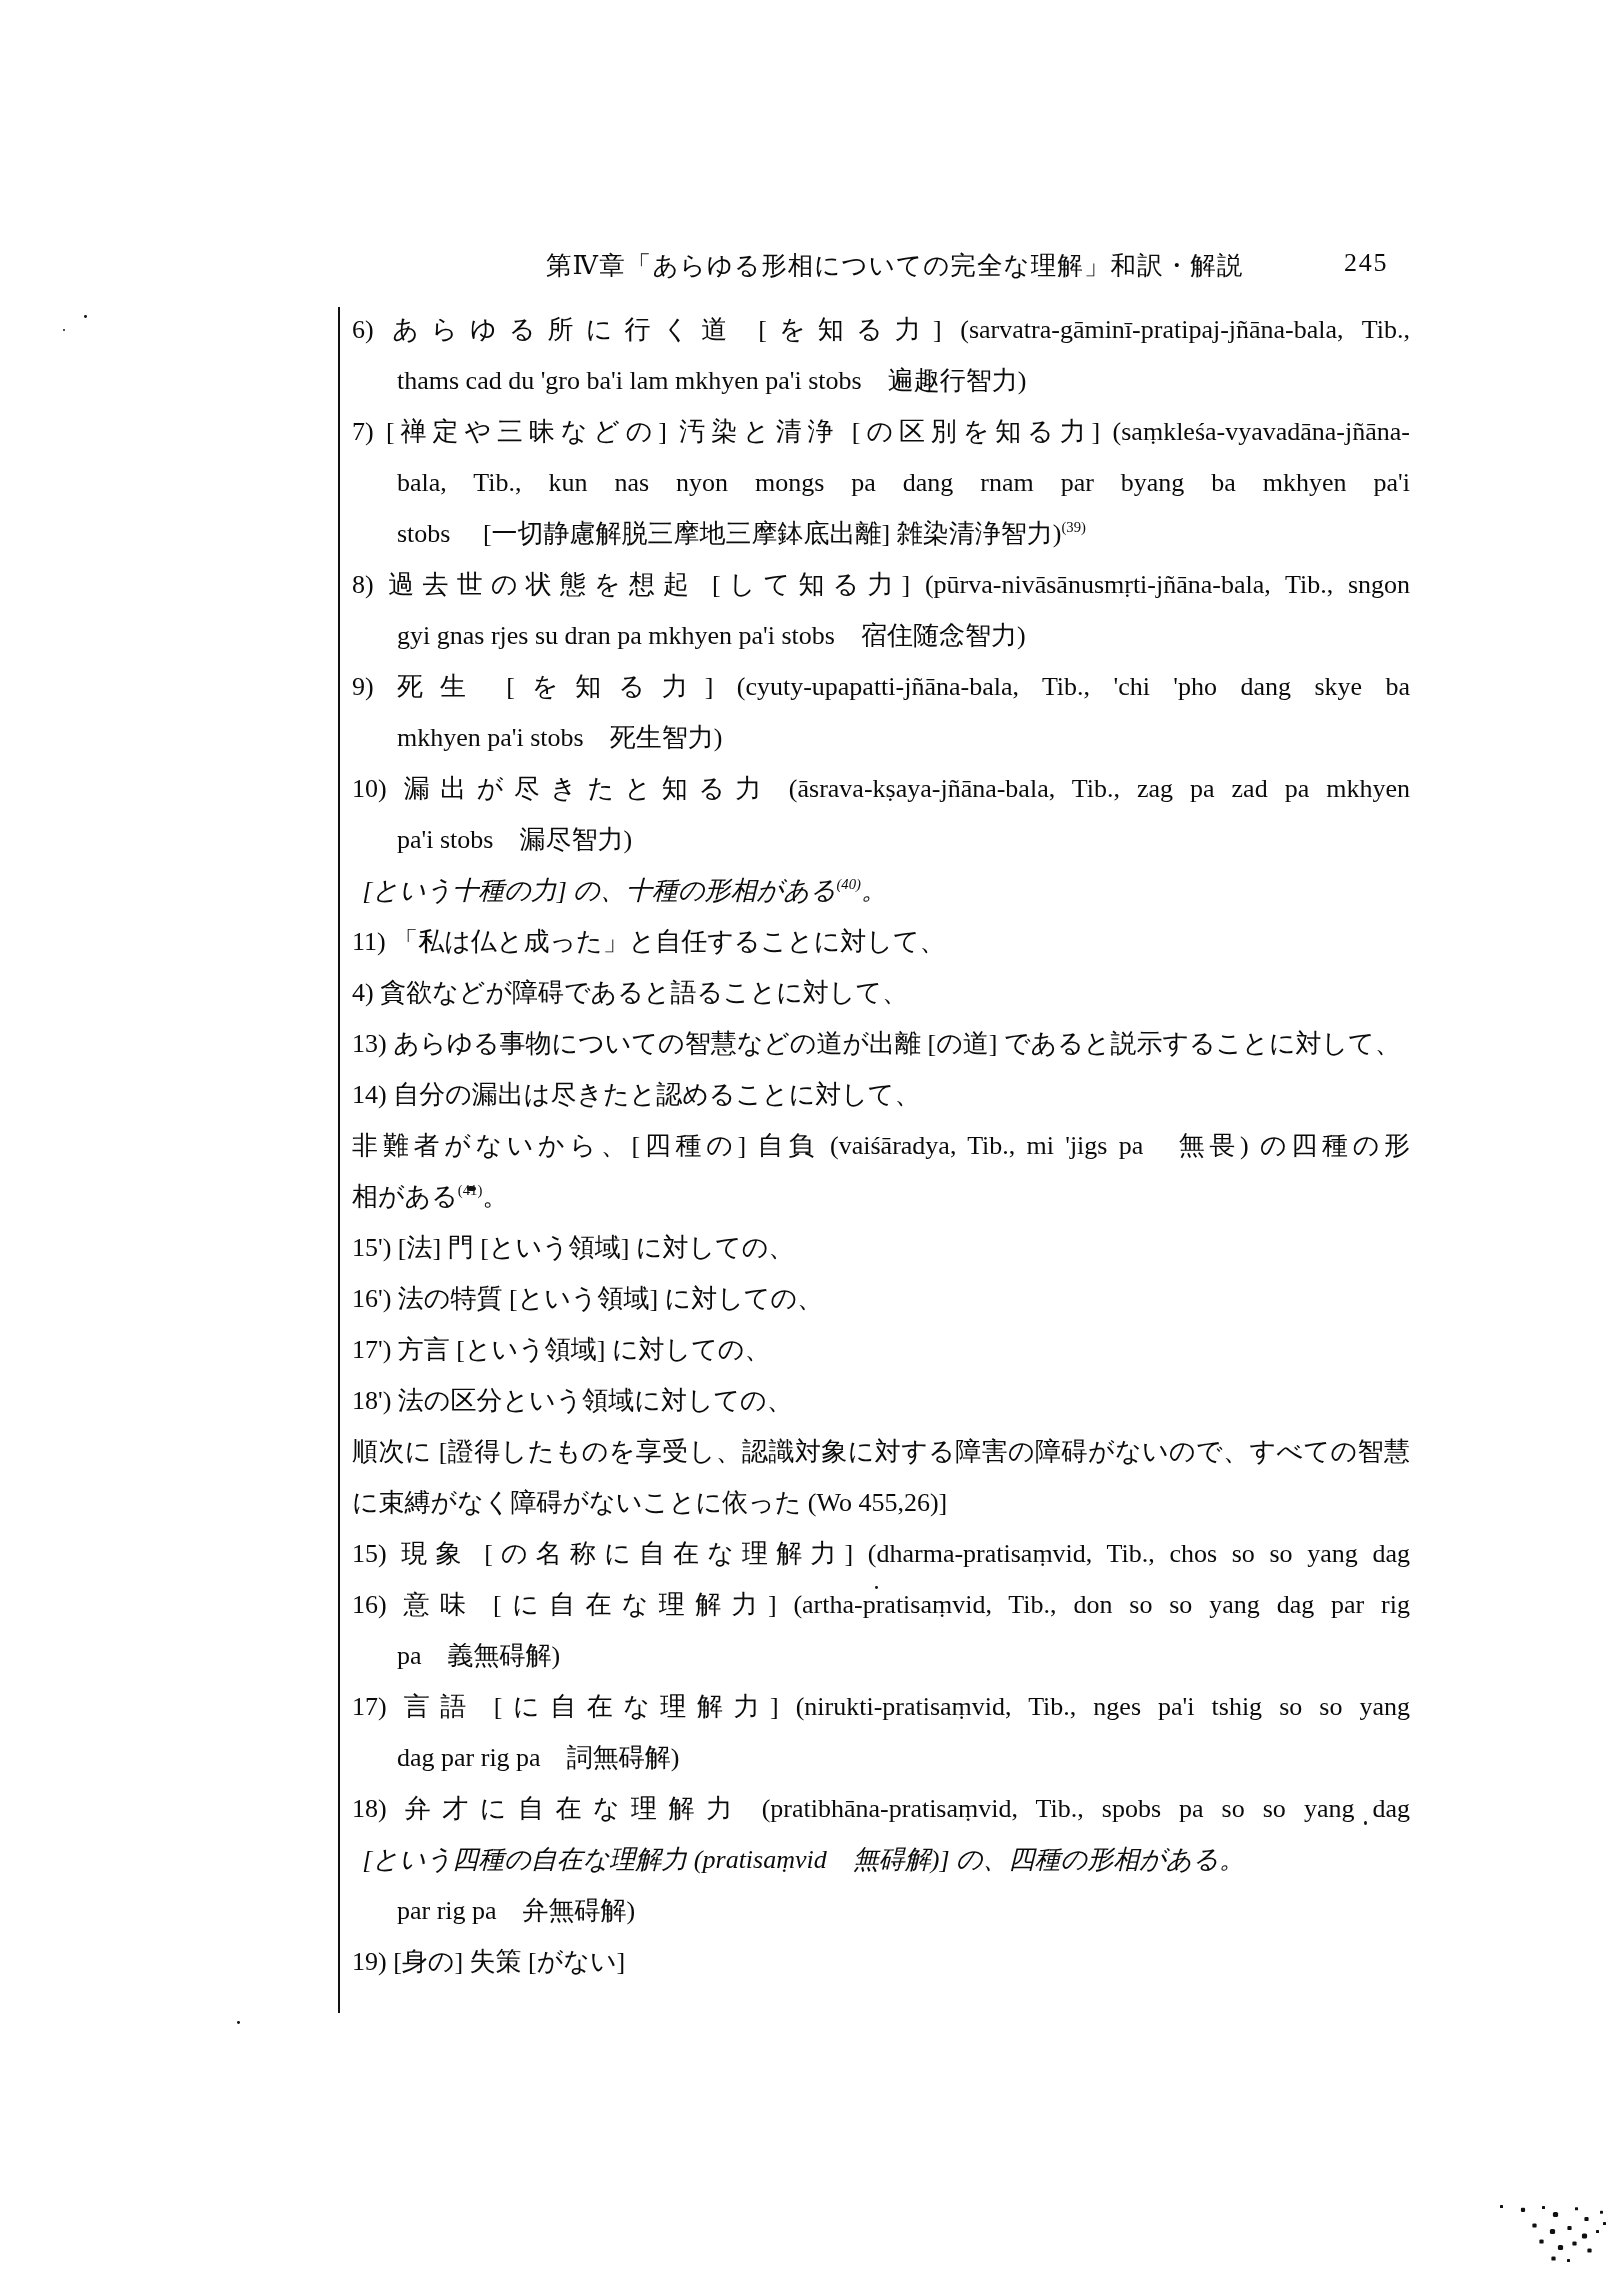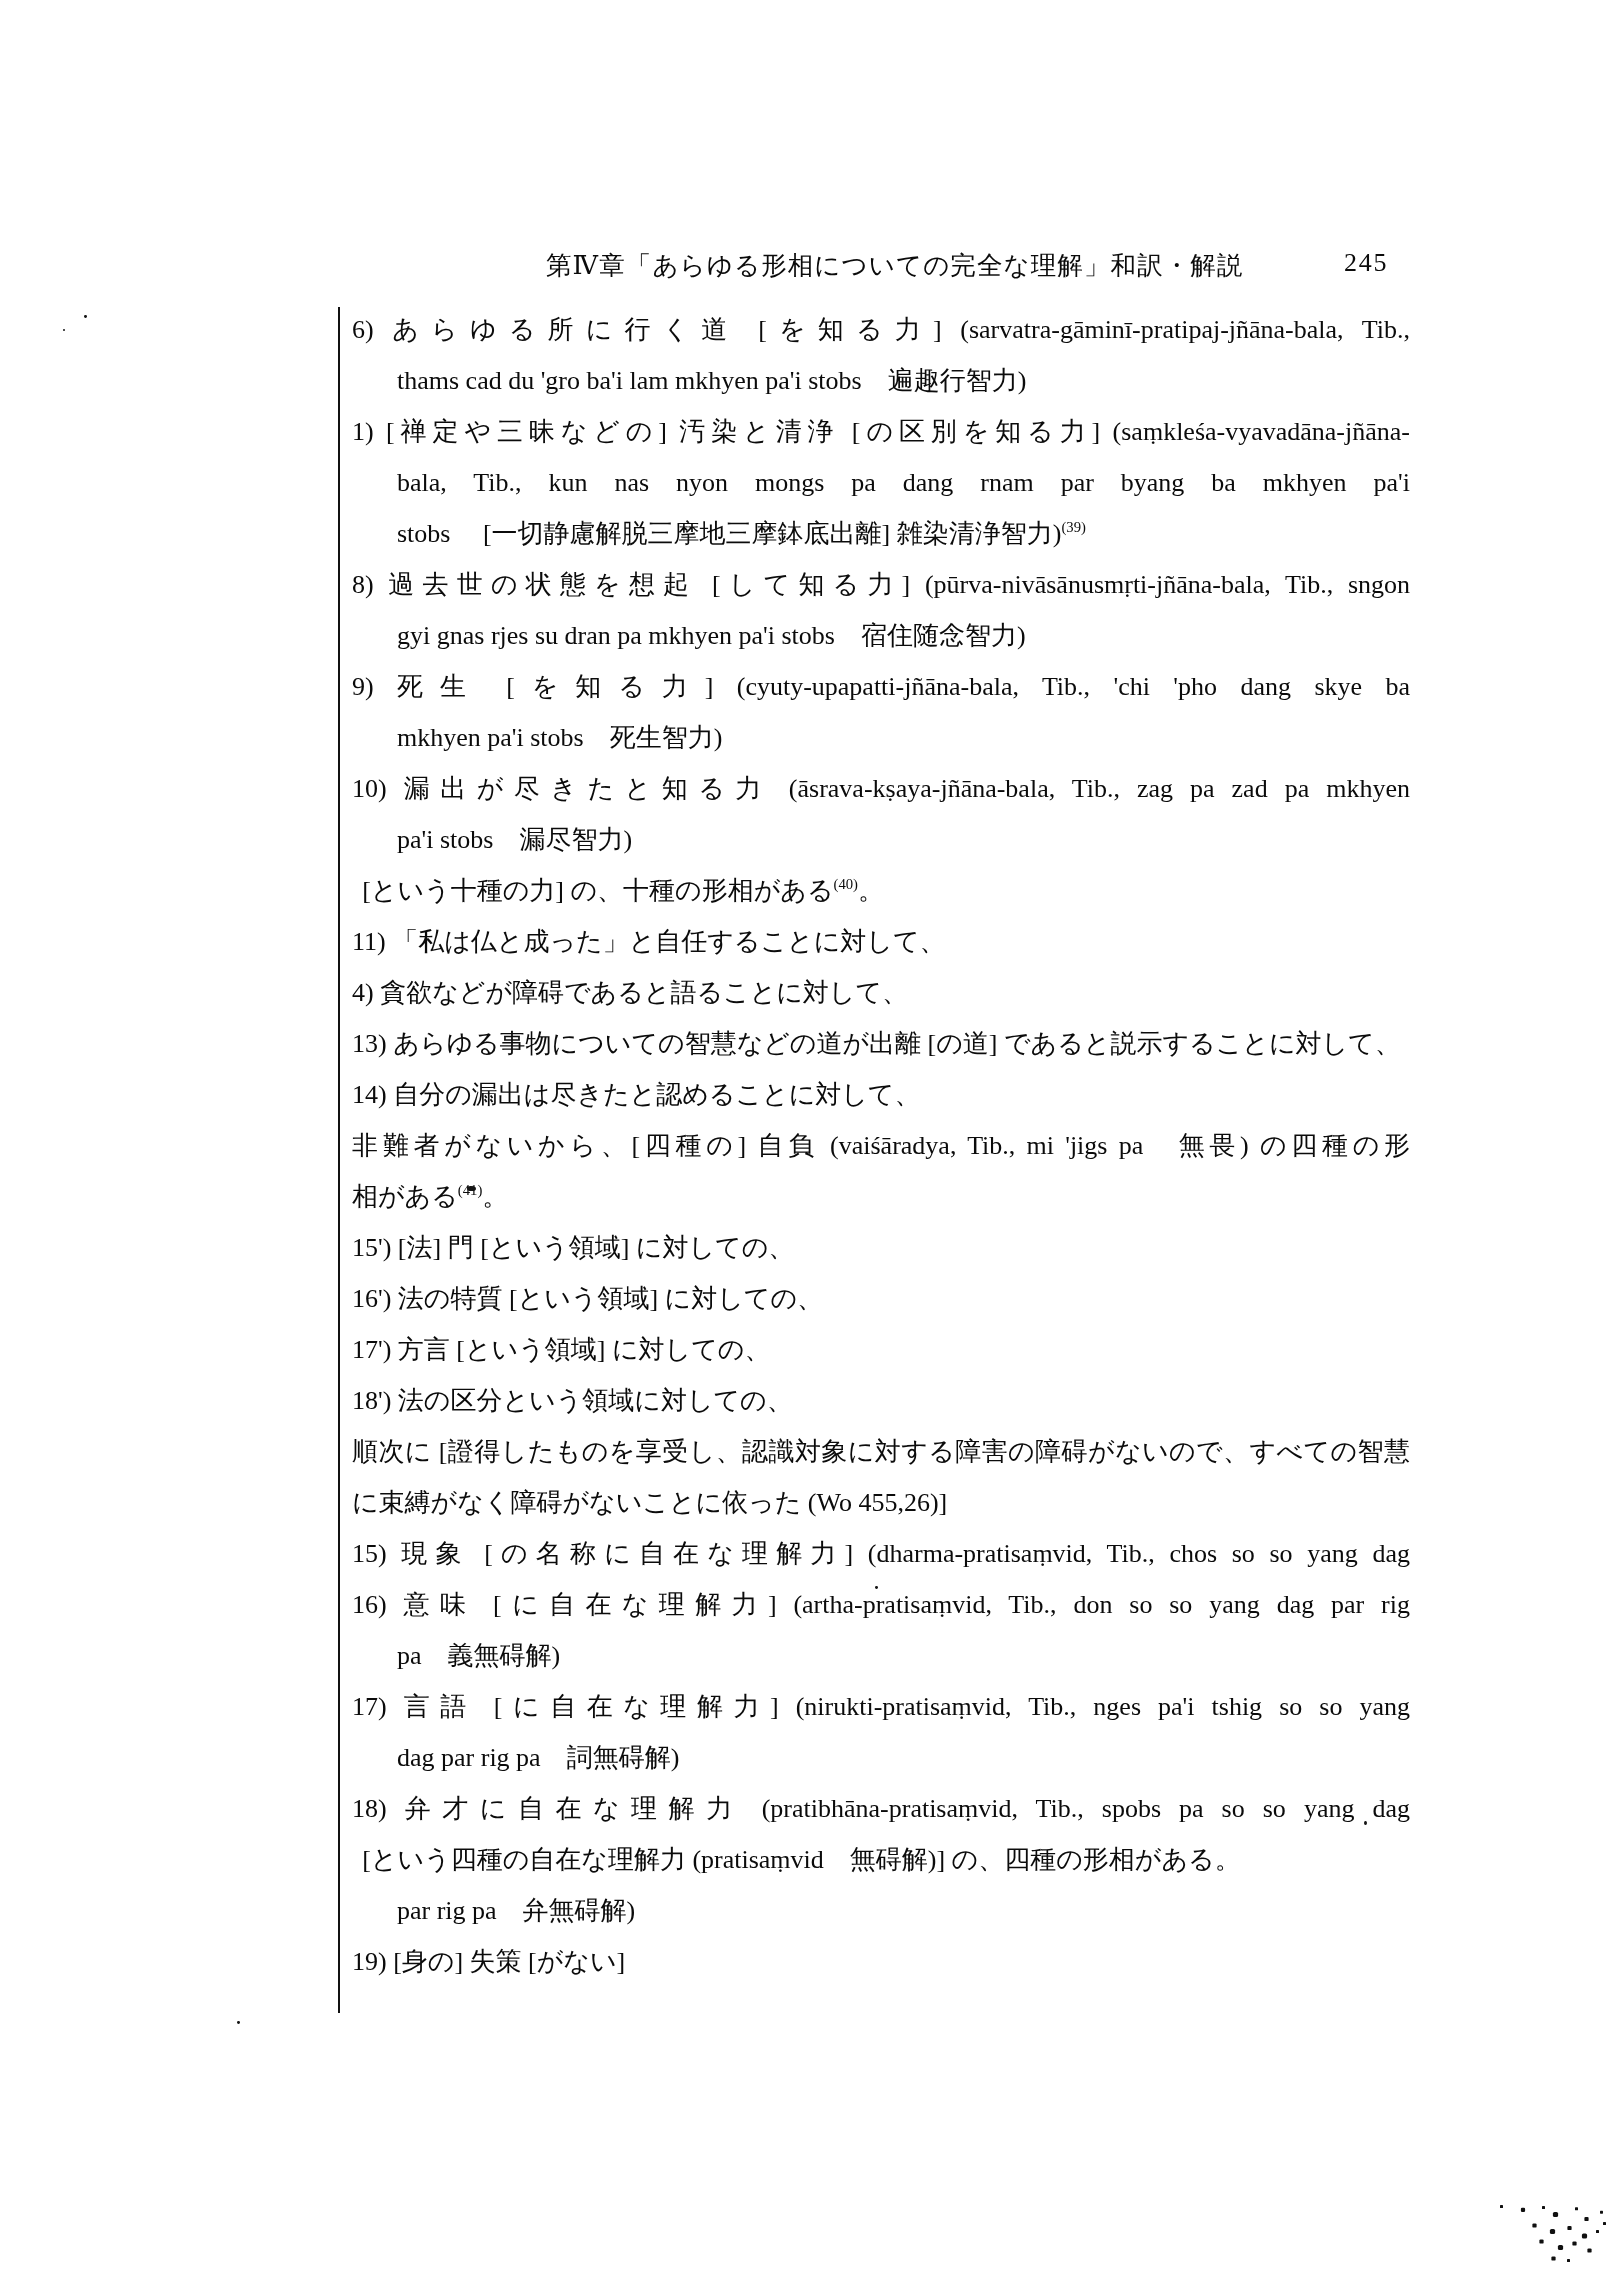--- a/index.html
+++ b/index.html
@@ -72,7 +72,7 @@
   <div class="body" id="body-lines">
       <div class="line j"><span>6) あらゆる所に行く道 [を知る力] (sarvatra-gāminī-pratipaj-jñāna-bala, </span><span class="it">Tib.,</span></div>
       <div class="line c"><span>thams cad du 'gro ba'i lam mkhyen pa'i stobs　遍趣行智力)</span></div>
-      <div class="line j"><span>1) [禅定や三昧などの] 汚染と清浄 [の区別を知る力] (saṃkleśa-vyavadāna-jñāna-</span></div>
+      <div class="line j"><span>7) [禅定や三昧などの] 汚染と清浄 [の区別を知る力] (saṃkleśa-vyavadāna-jñāna-</span></div>
       <div class="line c j"><span>bala, </span><span class="it">Tib.,</span><span> kun nas nyon mongs pa dang rnam par byang ba mkhyen pa'i</span></div>
       <div class="line c"><span>stobs　 [一切静慮解脱三摩地三摩鉢底出離] 雑染清浄智力)</span><span class="sup">(39)</span></div>
       <div class="line j"><span>8) 過去世の状態を想起 [して知る力] (pūrva-nivāsānusmṛti-jñāna-bala, </span><span class="it">Tib.,</span><span> sngon</span></div>

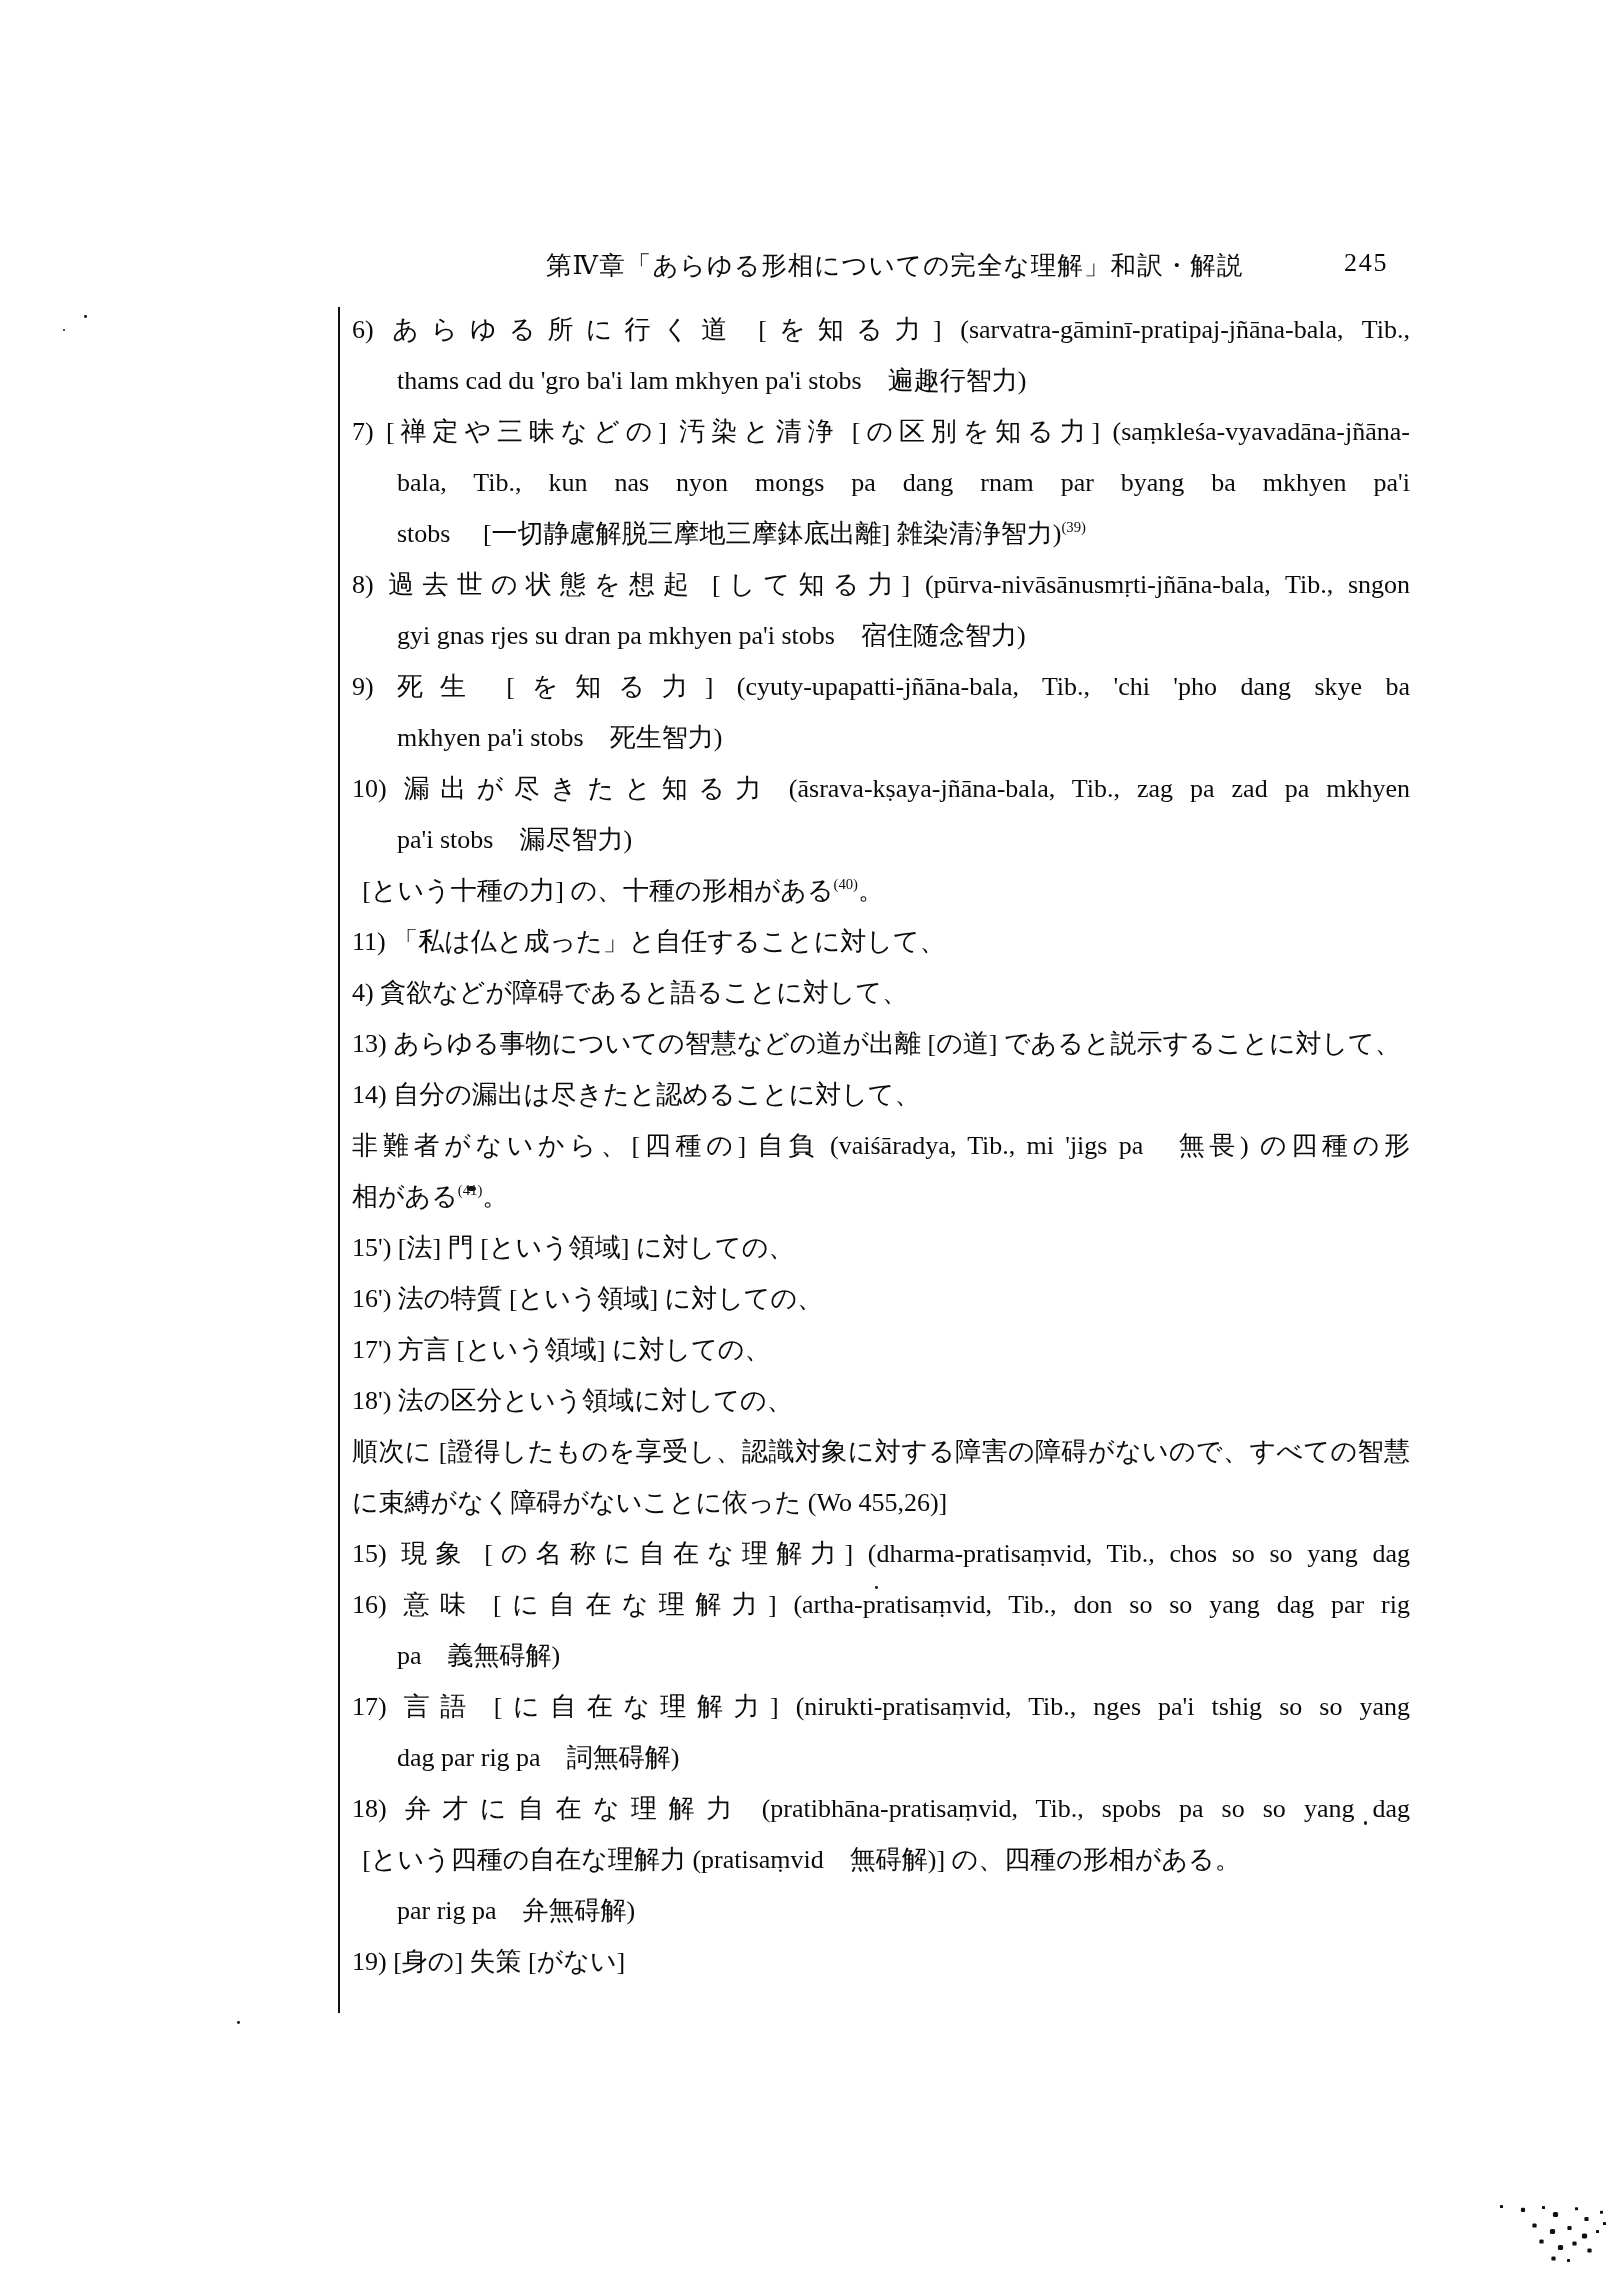--- a/index.html
+++ b/index.html
@@ -37,7 +37,7 @@
     text-align:left;
   }
   .line.c{padding-left:45px;}   
-  .line.b{padding-left:10.2px;}   
+  .line.b{padding-left:10.2px;font-style:italic;}   
   .line.j{text-align:justify;text-align-last:justify;white-space:normal;}
   .line.j.c{width:1013px;}
   .it{}

